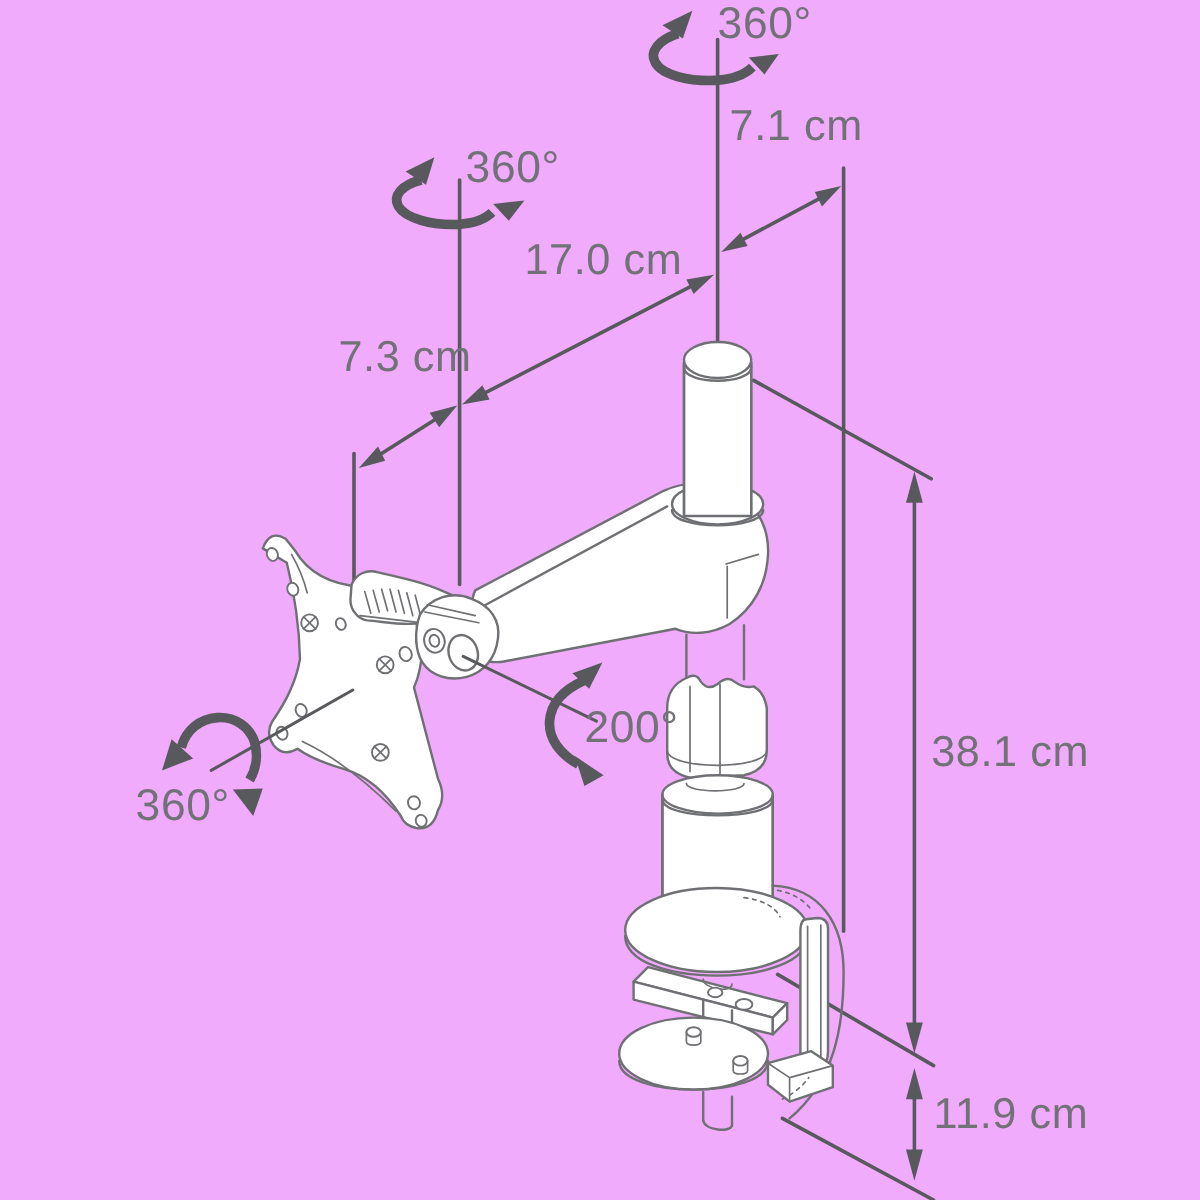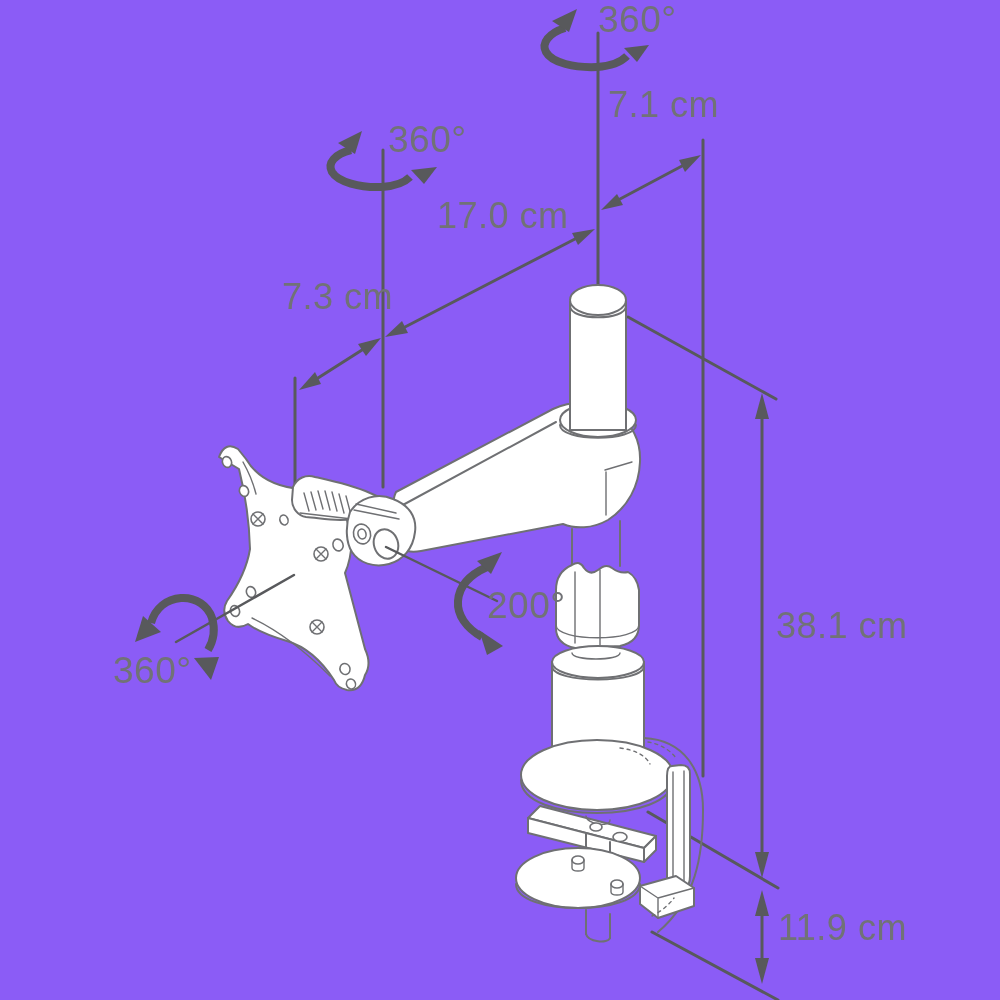--- a/index.html
+++ b/index.html
@@ -3,7 +3,7 @@
 <meta charset="utf-8">
 <style>
   html,body{margin:0;padding:0;background:#ffffff;}
-  #stage{width:1000px;height:1000px;position:relative;background:#8b5cf6;}
+  #stage{width:1000px;height:1000px;position:relative;background:#f0abfc;}
   svg{display:block;}
   .obj{fill:#ffffff;stroke:#6f7073;stroke-width:2;stroke-linejoin:round;}
   .objl{fill:none;stroke:#6f7073;stroke-width:2;stroke-linecap:round;stroke-linejoin:round;}

